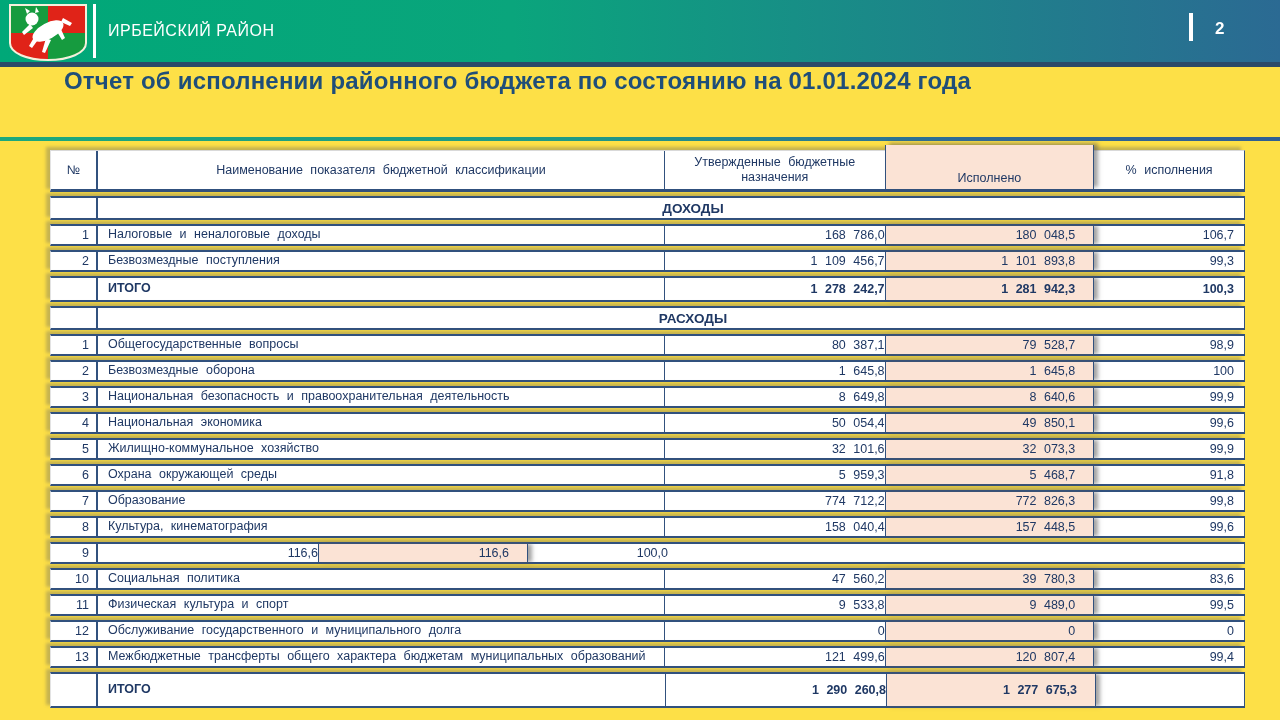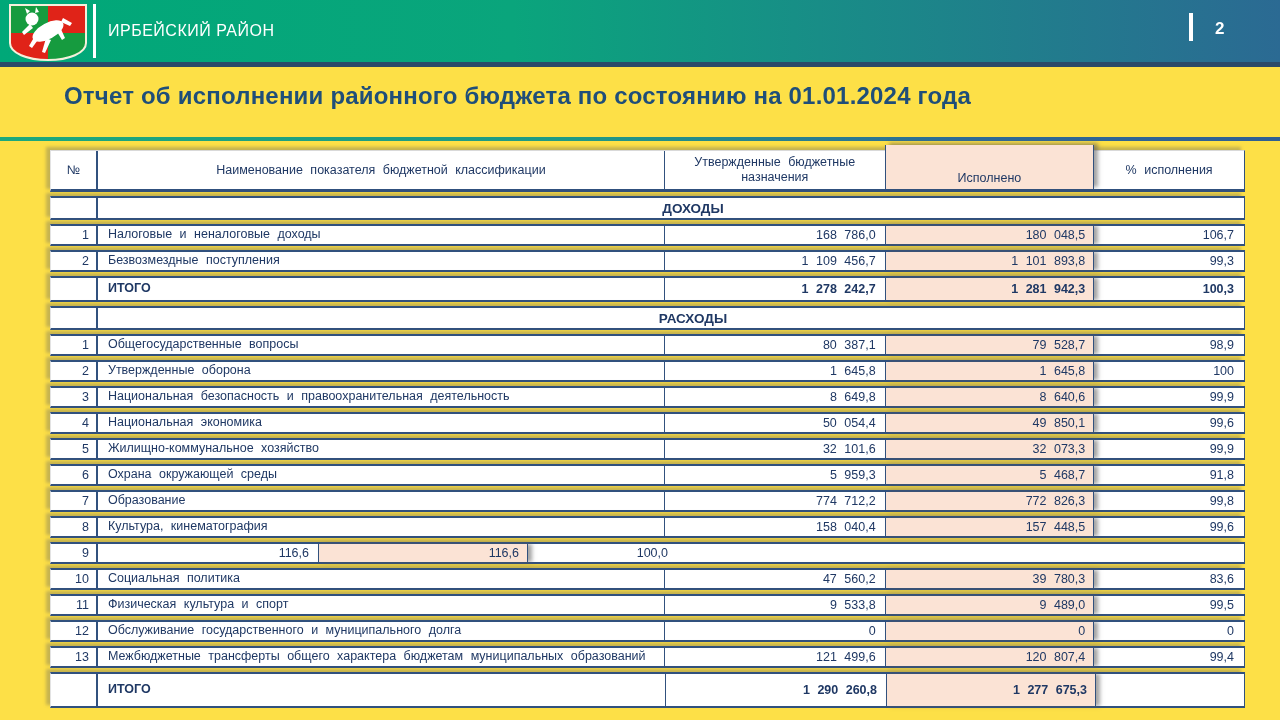--- a/index.html
+++ b/index.html
@@ -26,7 +26,7 @@
   .page-num{position:absolute;left:1215px;top:19px;color:#ffffff;font-weight:700;font-size:17px;}
   
   .title{
-    position:absolute;left:64px;top:82px;width:1160px;margin:0;
+    position:absolute;left:64px;top:67px;width:1160px;margin:0;
     font-size:24px;font-weight:700;color:#1f4e79;letter-spacing:.2px;
   }
   .rule{

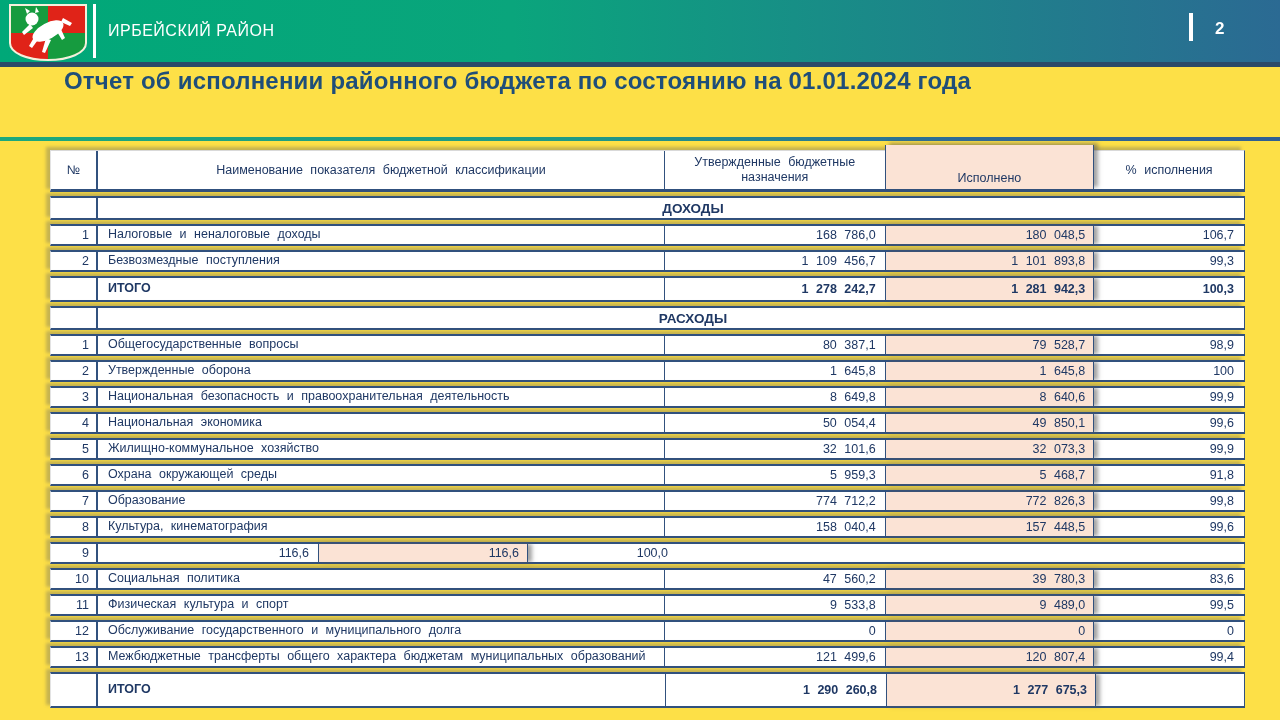--- a/index.html
+++ b/index.html
@@ -48,7 +48,7 @@
   }
   .c-num{width:47px;justify-content:flex-end;padding-right:7px;border-right:2px solid #31517e;}
   .c-name{width:568px;padding:1px 8px 2px 10px;border-right:1px solid #31517e;}
-  .c-approved{width:220px;justify-content:flex-end;padding-right:9px;}
+  .c-approved{width:220px;justify-content:flex-end;}
   .c-executed{
     width:210px;justify-content:flex-end;padding-right:8px;
     background:#fbe3d5;border-left:1px solid #31517e;border-right:1px solid #31517e;

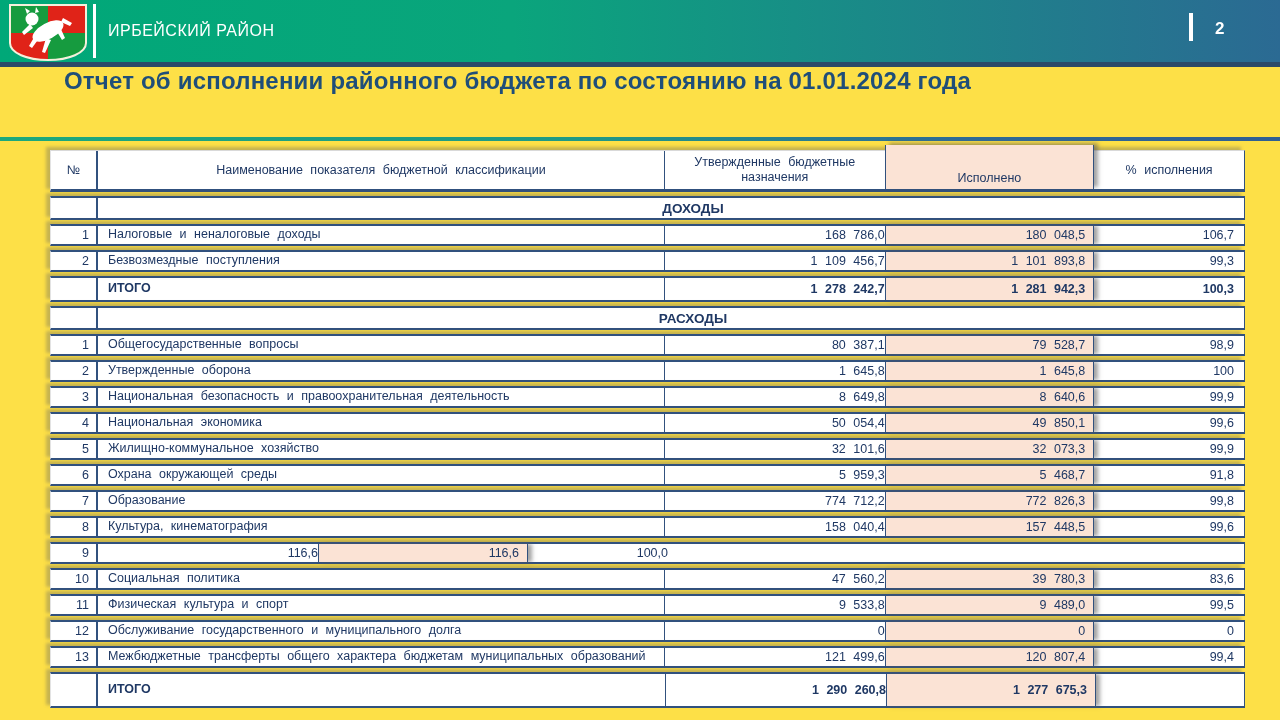--- a/index.html
+++ b/index.html
@@ -50,7 +50,7 @@
   .c-name{width:568px;padding:1px 8px 2px 10px;border-right:1px solid #31517e;}
   .c-approved{width:220px;justify-content:flex-end;}
   .c-executed{
-    width:210px;justify-content:flex-end;padding-right:8px;
+    width:210px;justify-content:flex-end;padding-right:18px;
     background:#fbe3d5;border-left:1px solid #31517e;border-right:1px solid #31517e;
     box-shadow:4px 0 4px rgba(90,90,90,.55);position:relative;z-index:1;
   }

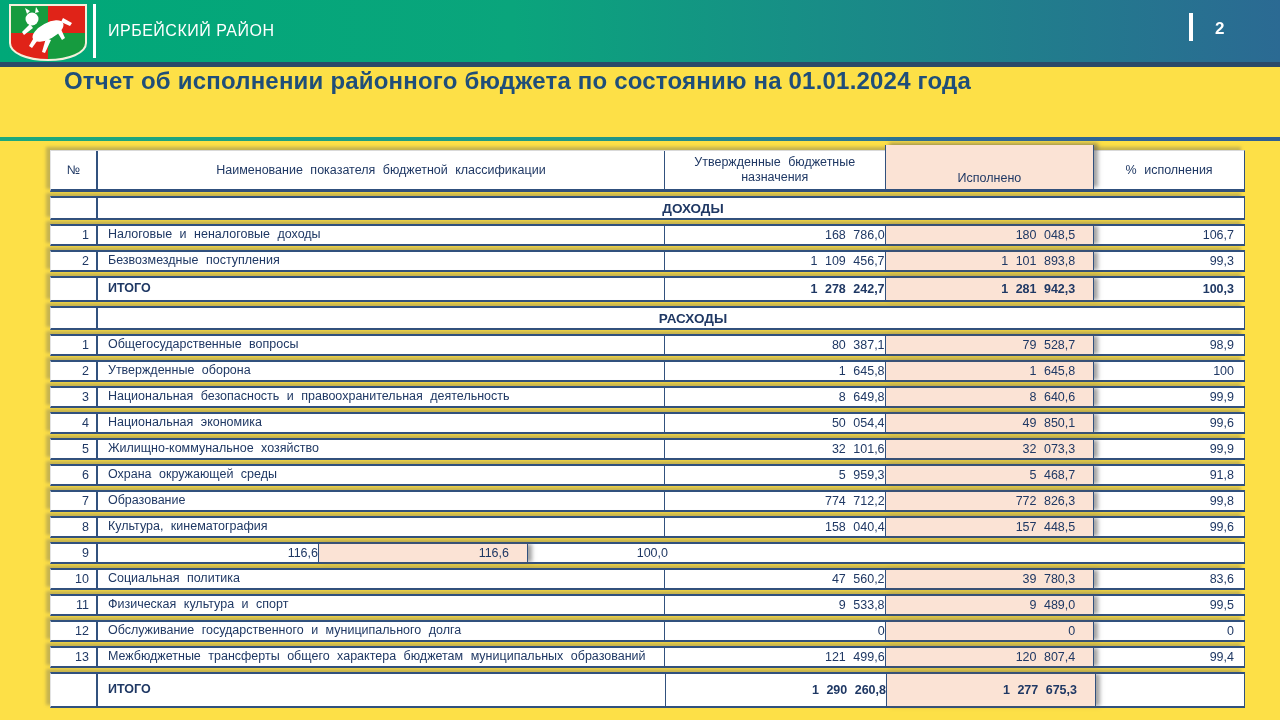--- a/index.html
+++ b/index.html
@@ -156,7 +156,7 @@
       </div>
       <div class="trow data-row">
         <div class="c c-num">2</div>
-        <div class="c c-name">Утвержденные оборона</div>
+        <div class="c c-name">Безвозмездные оборона</div>
         <div class="c c-approved">1 645,8</div>
         <div class="c c-executed">1 645,8</div>
         <div class="c c-percent">100</div>

